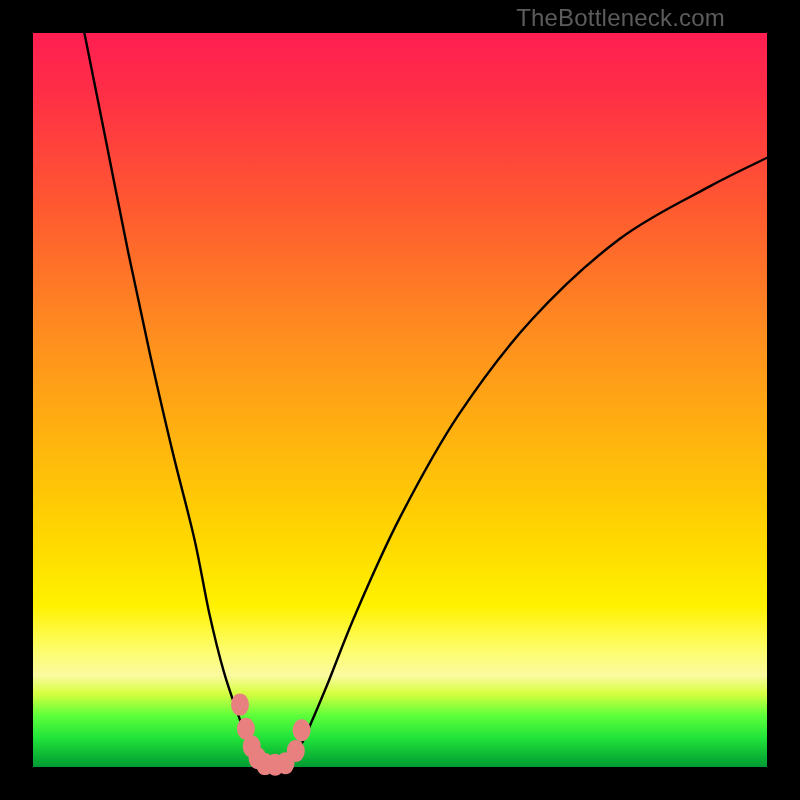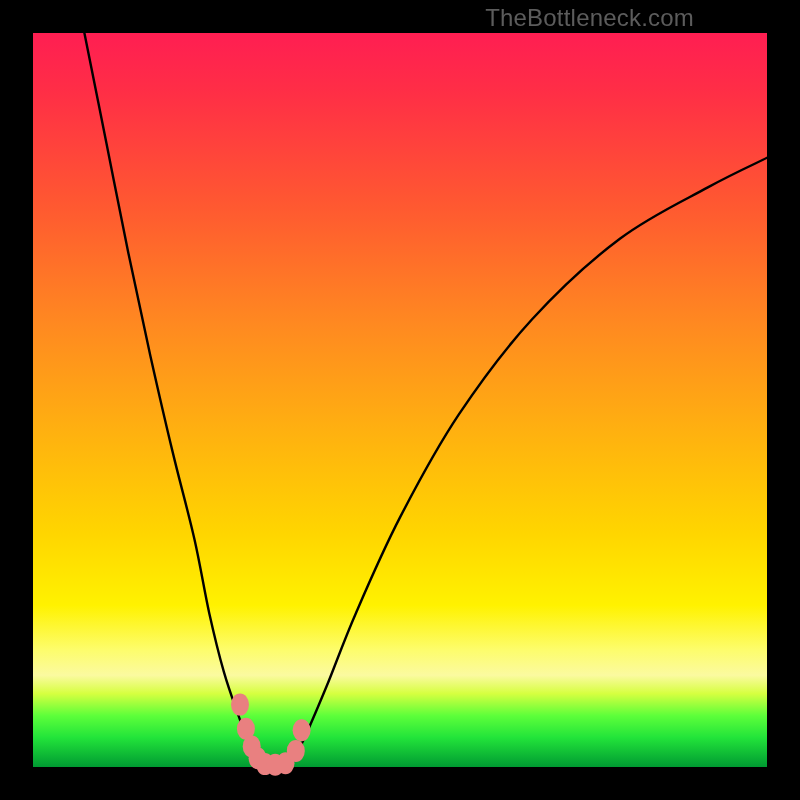--- a/index.html
+++ b/index.html
@@ -18,6 +18,7 @@
     width: 704px;
     height: 800px;
     background: #000;
+    padding-left: 31px;
   }
   .plot {
     position: absolute;

